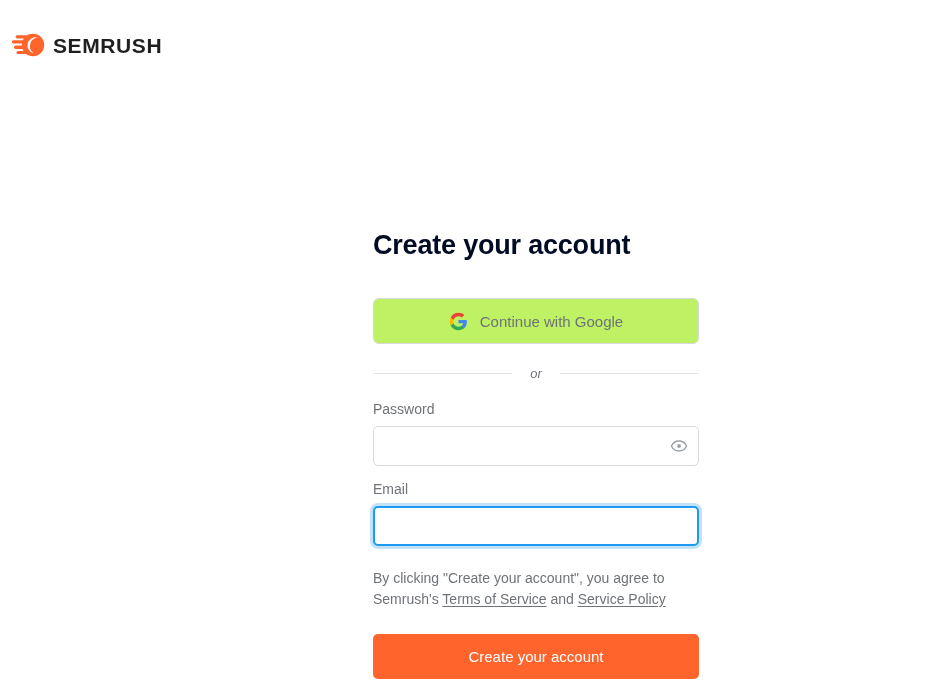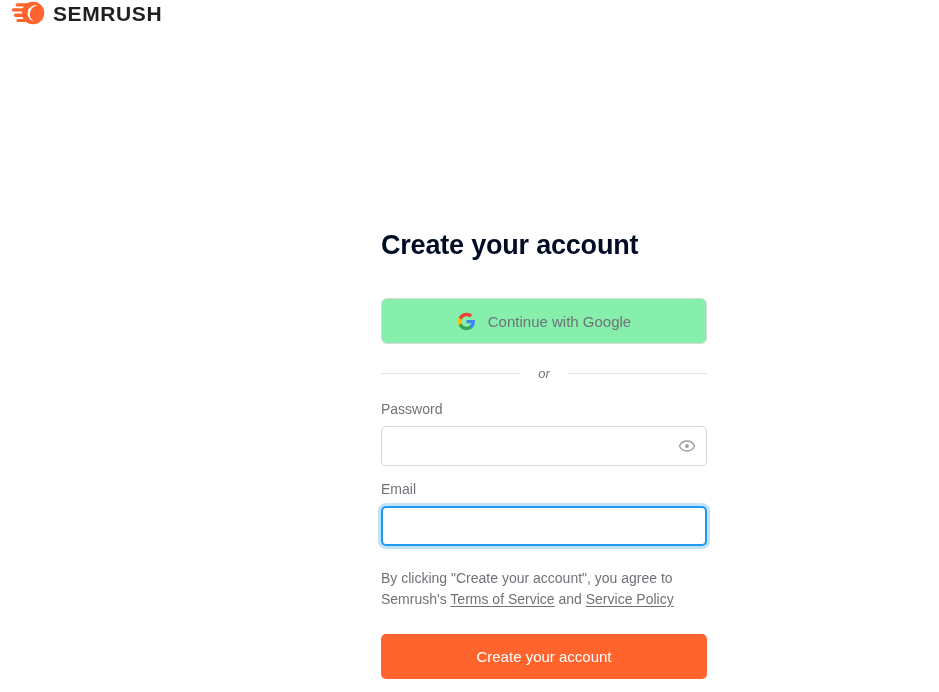--- a/index.html
+++ b/index.html
@@ -26,7 +26,7 @@
     width: 100%;
     height: 58px;
     display: flex;
-    align-items: flex-start;
+    align-items: flex-end;
     padding-left: 12px;
   }
   .logo {

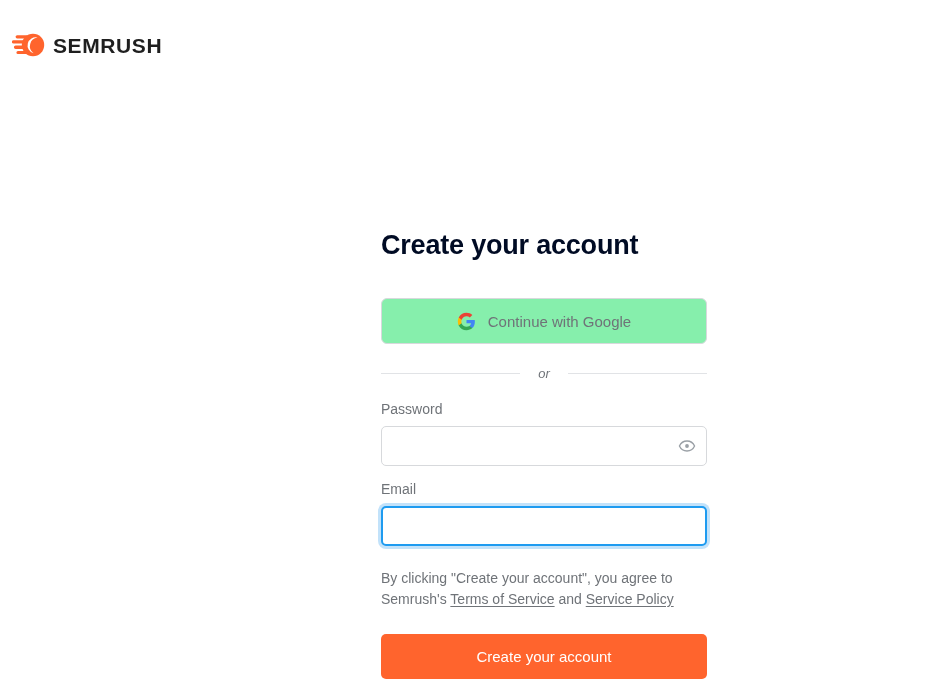--- a/index.html
+++ b/index.html
@@ -55,7 +55,7 @@
   
   .form-col {
     position: absolute;
-    left: 381px;
+    left: 373px;
     top: 228px;
     width: 326px;
   }

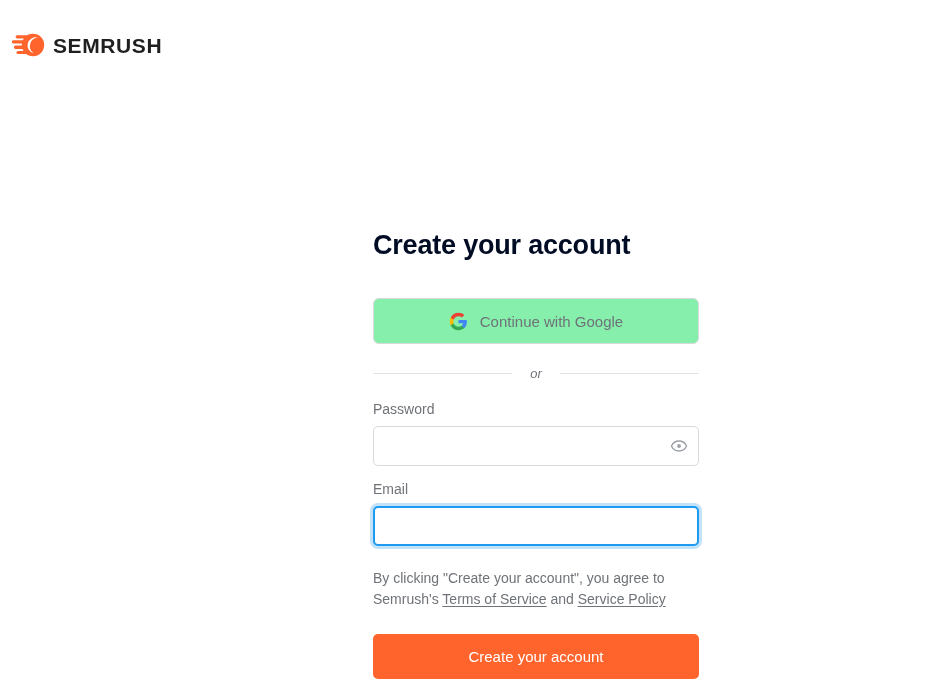--- a/index.html
+++ b/index.html
@@ -73,7 +73,7 @@
   .google-btn {
     width: 326px;
     height: 46px;
-    background: #86efac;
+    background: #bef264;
     border: 1px solid #d7d9dc;
     border-radius: 6px;
     display: flex;

